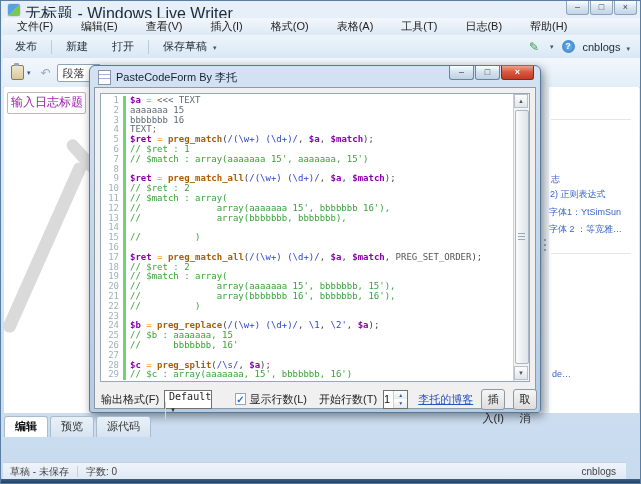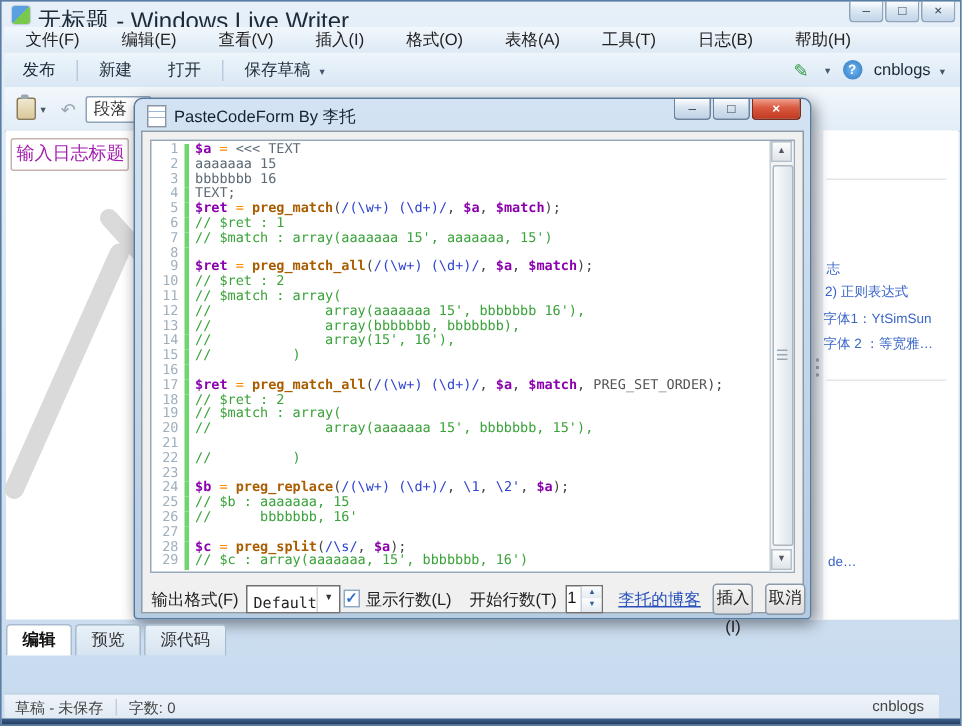--- a/index.html
+++ b/index.html
@@ -238,7 +238,7 @@
             <div class="cl"><span class="ln">11</span><span class="lc"><span class="tk-c">// $match : array(</span></span></div>
             <div class="cl"><span class="ln">12</span><span class="lc"><span class="tk-c">//              array(aaaaaaa 15', bbbbbbb 16'),</span></span></div>
             <div class="cl"><span class="ln">13</span><span class="lc"><span class="tk-c">//              array(bbbbbbb, bbbbbbb),</span></span></div>
-            <div class="cl"><span class="ln">14</span><span class="lc"><span class="tk-c">//              array(15', 16'),</span></span></div>
+            <div class="cl"><span class="ln">14</span></div>
             <div class="cl"><span class="ln">15</span><span class="lc"><span class="tk-c">//          )</span></span></div>
             <div class="cl"><span class="ln">16</span><span class="lc"></span></div>
             <div class="cl"><span class="ln">17</span><span class="lc"><span class="tk-v">$ret</span><span class="tk-d"> </span><span class="tk-o">=</span><span class="tk-d"> </span><span class="tk-f">preg_match_all</span><span class="tk-d">(</span><span class="tk-r">/(\w+) (\d+)/</span><span class="tk-d">, </span><span class="tk-v">$a</span><span class="tk-d">, </span><span class="tk-v">$match</span><span class="tk-d">, </span><span class="tk-k">PREG_SET_ORDER</span><span class="tk-d">);</span></span></div>

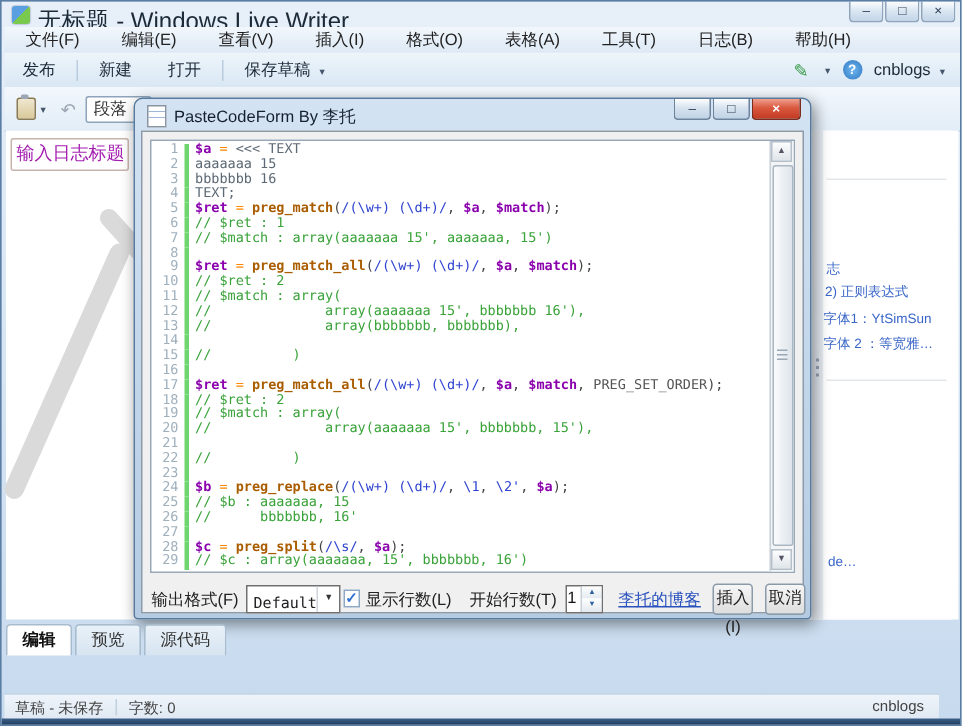--- a/index.html
+++ b/index.html
@@ -245,7 +245,7 @@
             <div class="cl"><span class="ln">18</span><span class="lc"><span class="tk-c">// $ret : 2</span></span></div>
             <div class="cl"><span class="ln">19</span><span class="lc"><span class="tk-c">// $match : array(</span></span></div>
             <div class="cl"><span class="ln">20</span><span class="lc"><span class="tk-c">//              array(aaaaaaa 15', bbbbbbb, 15'),</span></span></div>
-            <div class="cl"><span class="ln">21</span></div>
+            <div class="cl"><span class="ln">21</span><span class="lc"><span class="tk-c">//              array(bbbbbbb 16', bbbbbbb, 16'),</span></span></div>
             <div class="cl"><span class="ln">22</span><span class="lc"><span class="tk-c">//          )</span></span></div>
             <div class="cl"><span class="ln">23</span><span class="lc"></span></div>
             <div class="cl"><span class="ln">24</span><span class="lc"><span class="tk-v">$b</span><span class="tk-d"> </span><span class="tk-o">=</span><span class="tk-d"> </span><span class="tk-f">preg_replace</span><span class="tk-d">(</span><span class="tk-r">/(\w+) (\d+)/</span><span class="tk-d">, </span><span class="tk-r">\1</span><span class="tk-d">, </span><span class="tk-r">\2'</span><span class="tk-d">, </span><span class="tk-v">$a</span><span class="tk-d">);</span></span></div>

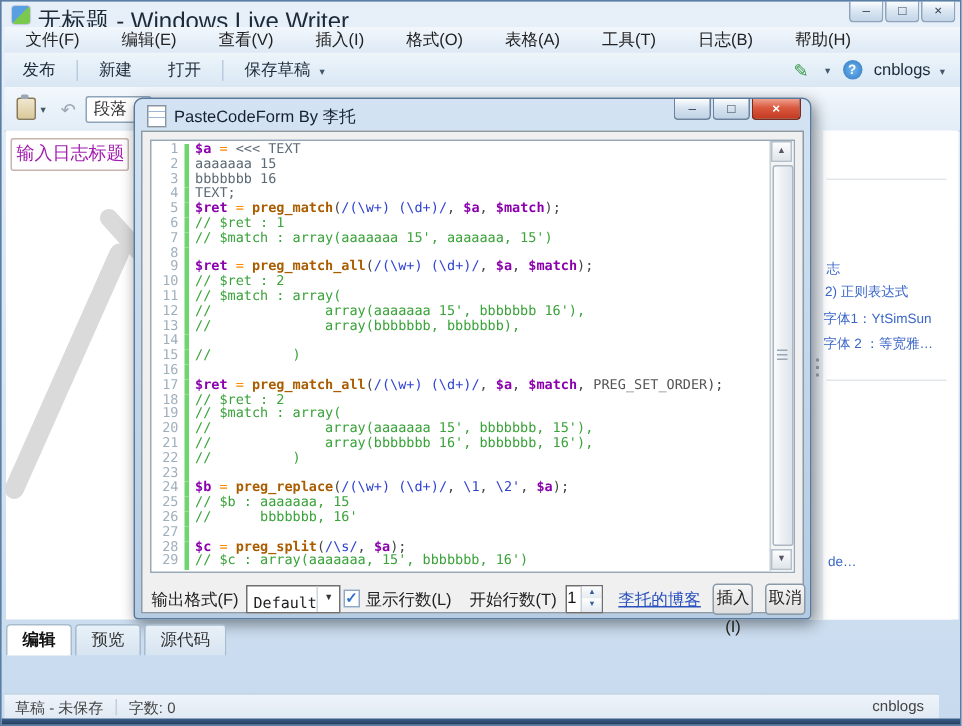--- a/index.html
+++ b/index.html
@@ -88,8 +88,8 @@
   .sc-grip{position:absolute;left:2px;top:122px;width:7px;height:1px;background:#9aa8b6;box-shadow:0 3px #9aa8b6,0 6px #9aa8b6;}
   .dlg-controls{position:absolute;left:0;top:300px;width:442px;height:22px;display:flex;align-items:center;font-size:11px;color:#222;}
   .ctl-label{white-space:nowrap;}
-  .combo{width:92px;height:19px;border:1px solid #707070;background:#fff;display:flex;align-items:flex-end;
-         box-sizing:border-box;margin:0 0 0 5px;}
+  .combo{width:92px;height:19px;border:1px solid #707070;background:#fff;display:flex;align-items:flex-start;
+         box-sizing:border-box;margin:0 21px 0 5px;flex-direction:column;}
   .combo-text{flex:1;font-family:"DejaVu Sans Mono", monospace;font-size:10px;color:#222;padding-left:4px;}
   .combo-arrow{width:14px;text-align:center;font-size:6px;color:#333;border-left:1px solid #d0d6dc;line-height:17px;height:17px;}
   .checkbox{width:12px;height:12px;border:1px solid #8ea8c4;background:#fff;margin:0 4px 0 2px;

